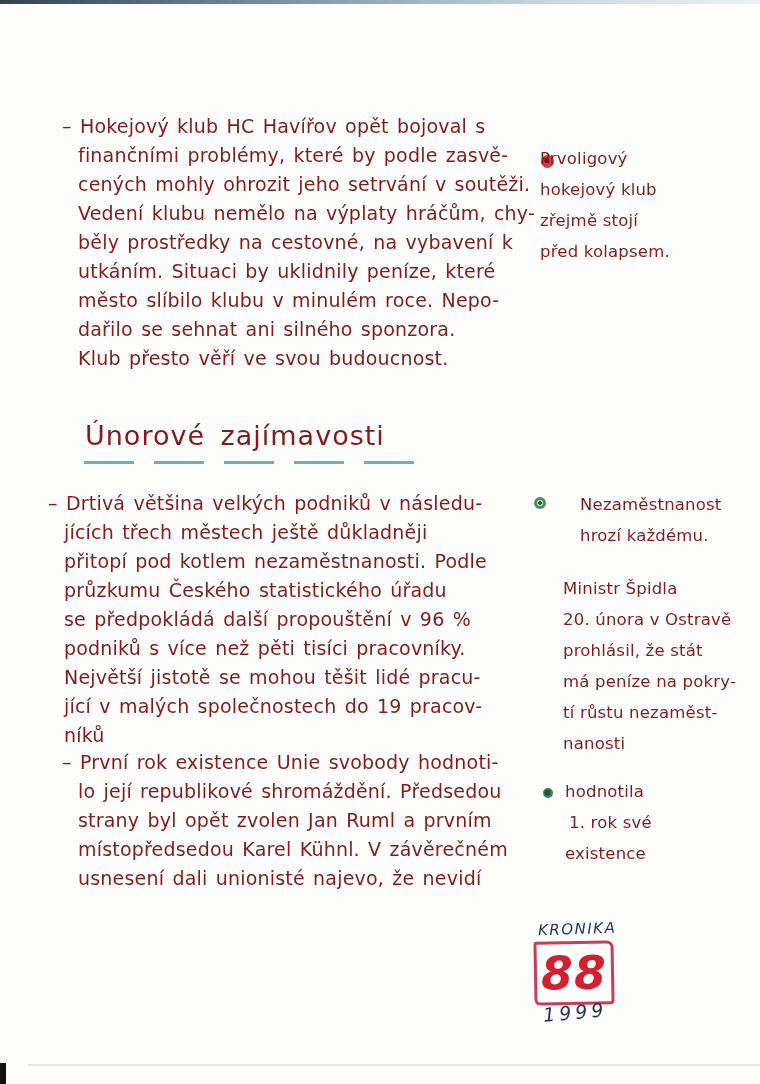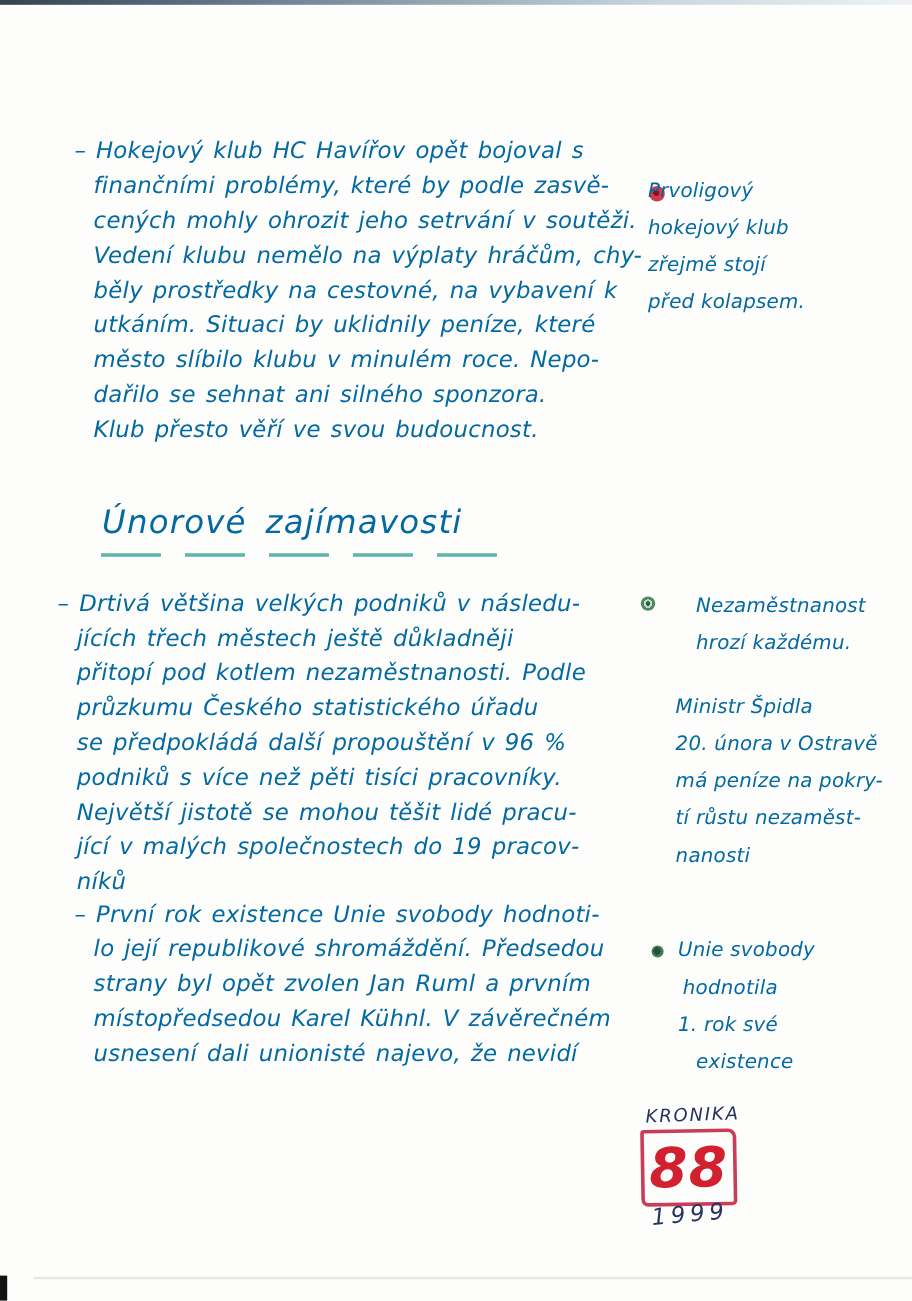--- a/index.html
+++ b/index.html
@@ -24,7 +24,7 @@
     background:#121212;
   }
   
-  .hw { font-style:italic; color:#0369a1; }
+  .hw { color:#7f1d1d; }
   .para {
     position:absolute; width:492px;
     font-size:19px; line-height:29px;

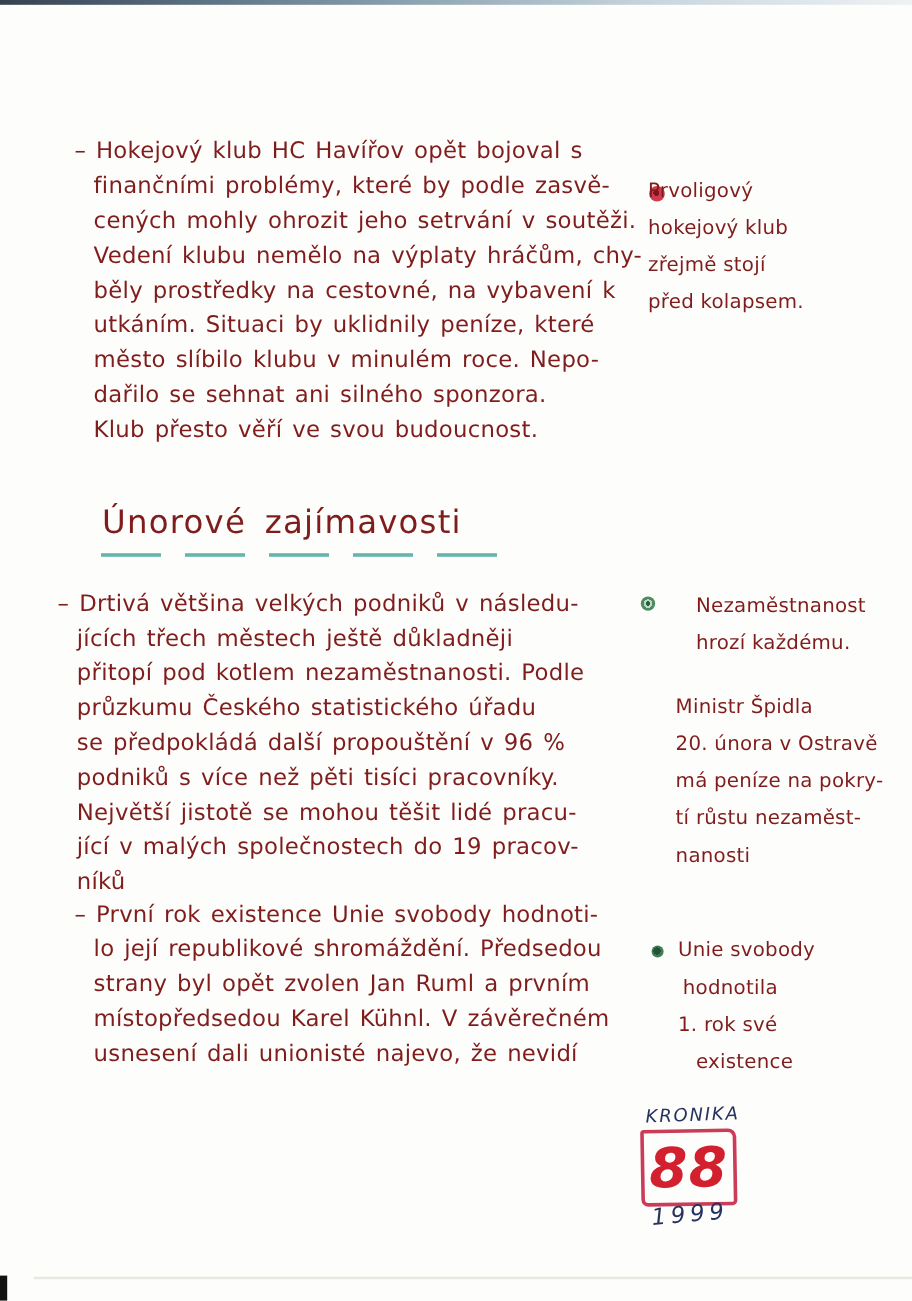--- a/index.html
+++ b/index.html
@@ -135,6 +135,7 @@
 <div id="m2b" class="margin hw">
     <div class="line">Ministr Špidla</div>
     <div class="line">20. února v Ostravě</div>
+    <div class="line">prohlásil, že stát</div>
     <div class="line">má peníze na pokry-</div>
     <div class="line">tí růstu nezaměst-</div>
     <div class="line">nanosti</div>

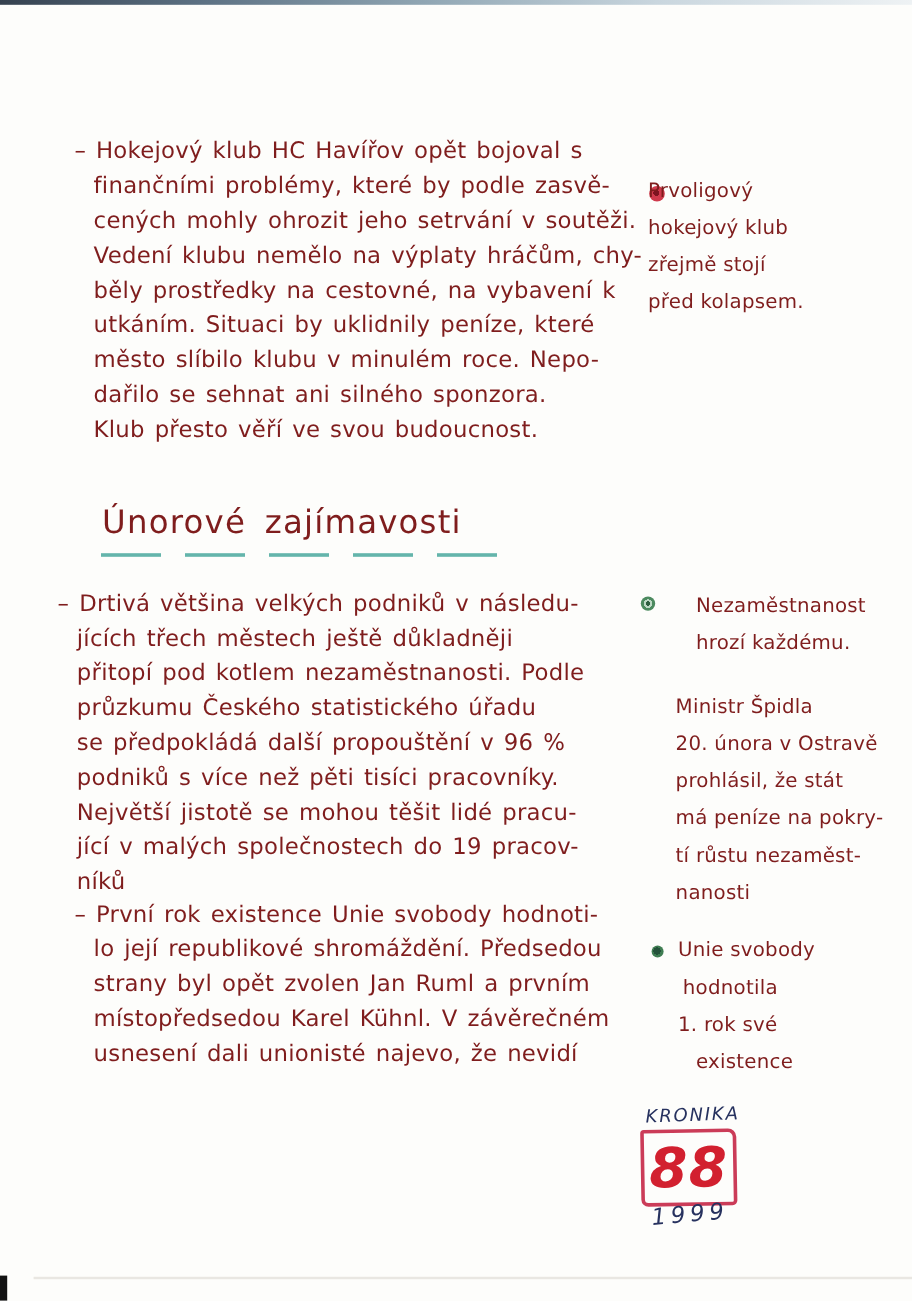--- a/index.html
+++ b/index.html
@@ -150,7 +150,6 @@
   </div>
 <span id="b3" class="bullet"></span>
 <div id="m3" class="margin hw">
-    <div class="line">Unie svobody</div>
     <div class="line">hodnotila</div>
     <div class="line">1. rok své</div>
     <div class="line">existence</div>

